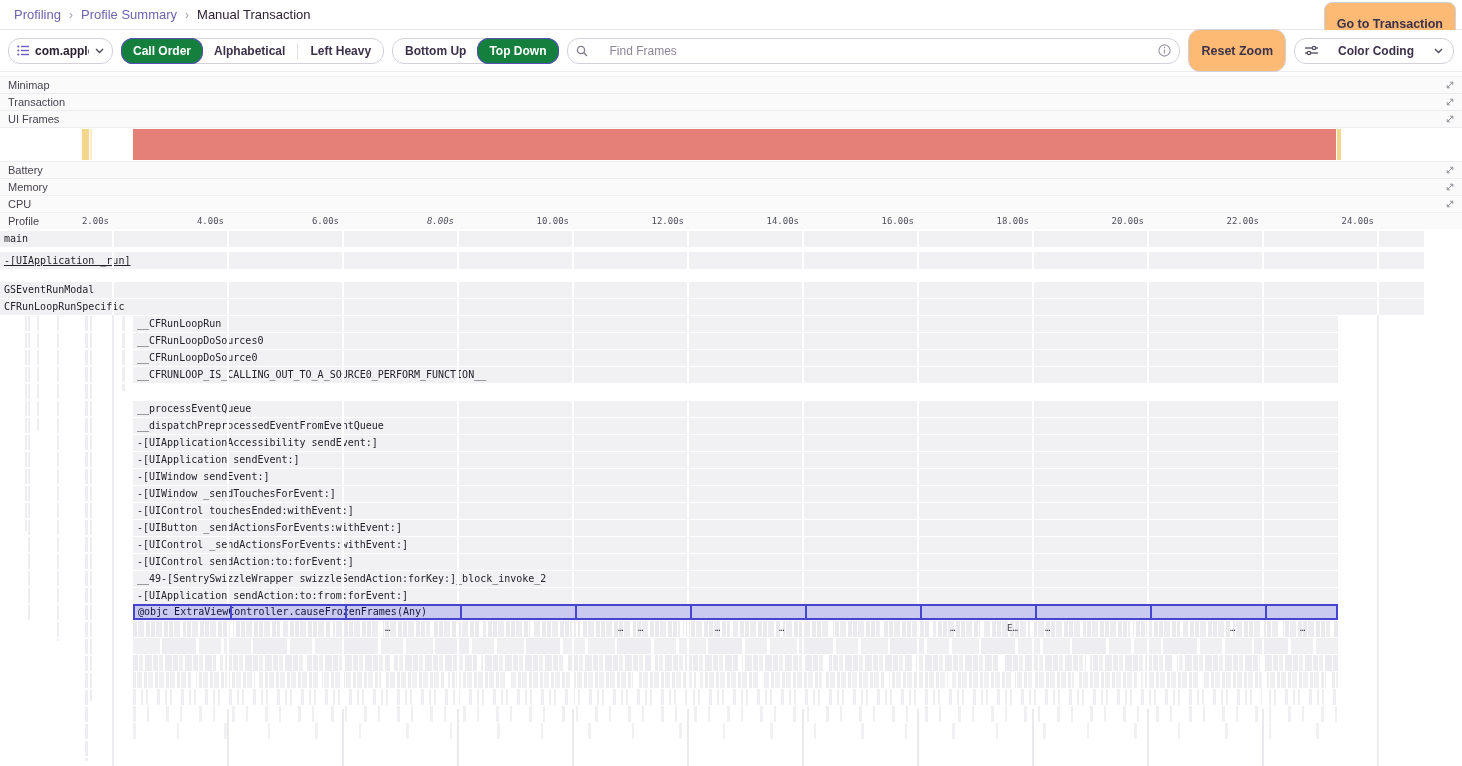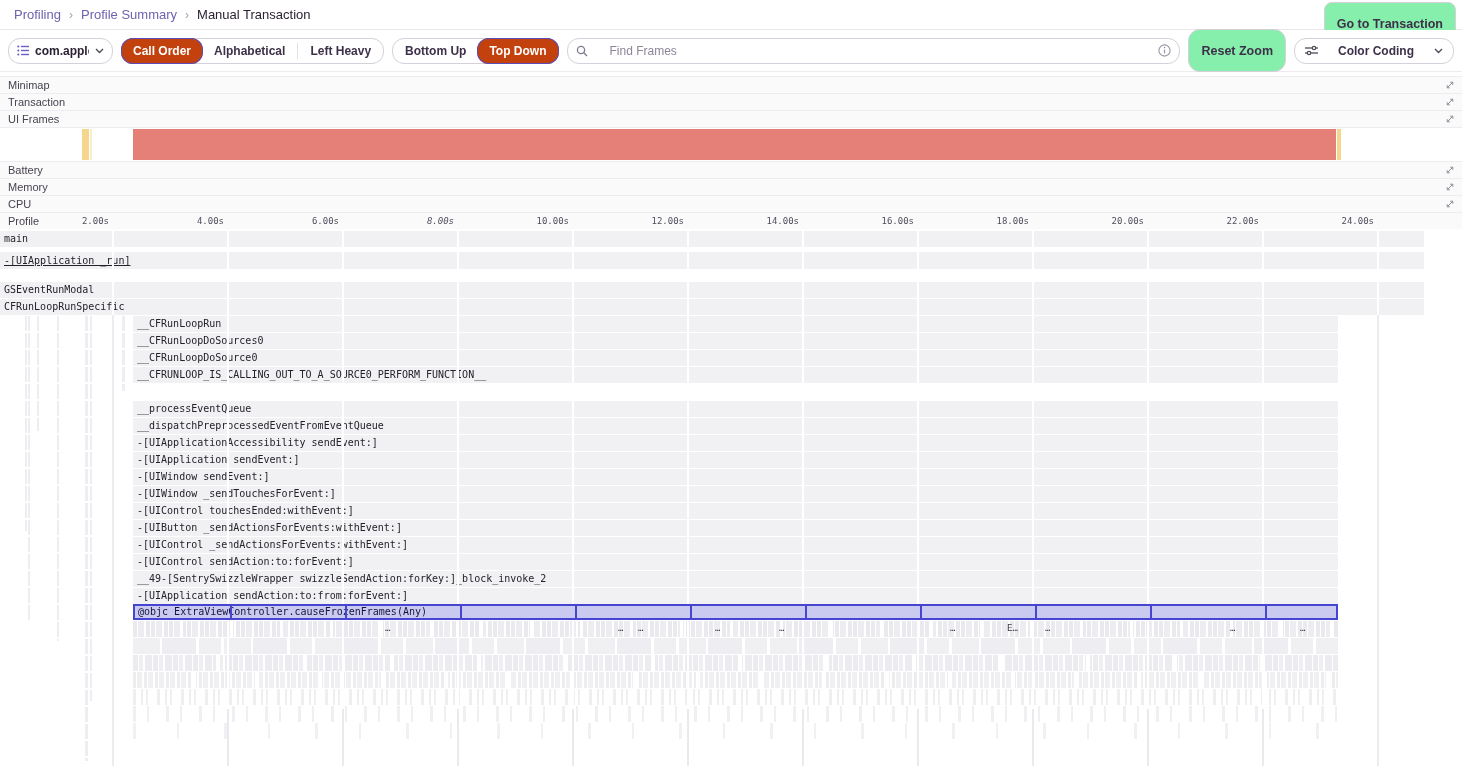--- a/index.html
+++ b/index.html
@@ -17,7 +17,7 @@
   .crumb-link{color:#6e63ae;cursor:pointer}
   .crumb-sep{color:#a59fb0;font-size:12px}
   .crumb-current{color:#2b2233;font-weight:500}
-  .btn{border:1px solid #d5d0da;border-radius:8px;background:#86efac;
+  .btn{border:1px solid #d5d0da;border-radius:8px;background:#fdba74;
        font-weight:700;font-size:12.5px;color:#3d3049;height:43px;
        display:inline-flex;align-items:center;padding:0 12px;cursor:pointer;
        box-sizing:border-box;white-space:nowrap}

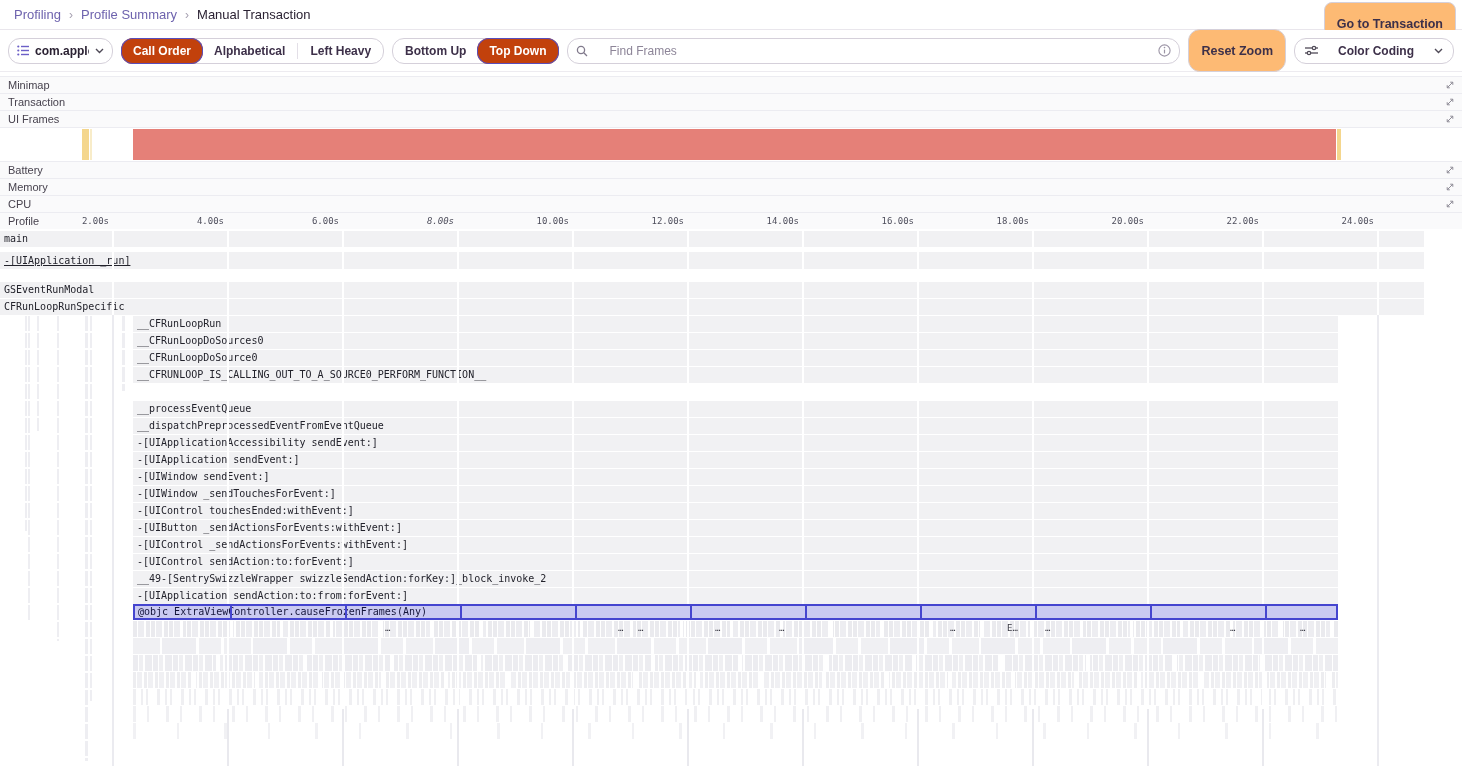--- a/index.html
+++ b/index.html
@@ -35,7 +35,7 @@
   .seg{height:26px;display:inline-flex;align-items:center;padding:0 12px;
        font-weight:700;font-size:12px;color:#3d3049;cursor:pointer;position:relative;
        border-radius:12px;margin:-1px 0}
-  .seg.active{background:#c2410c;color:#fff;margin:-1px;box-shadow:0 0 0 1px #594ebc inset}
+  .seg.active{background:#15803d;color:#fff;margin:-1px;box-shadow:0 0 0 1px #594ebc inset}
   .seg-div{width:1px;height:16px;background:#e3dfe7}
   .search{flex:1;padding:0 8px;gap:20px;border-radius:12px}
   .search input{border:none;outline:none;flex:1;font-size:12px;color:#2b2233;

